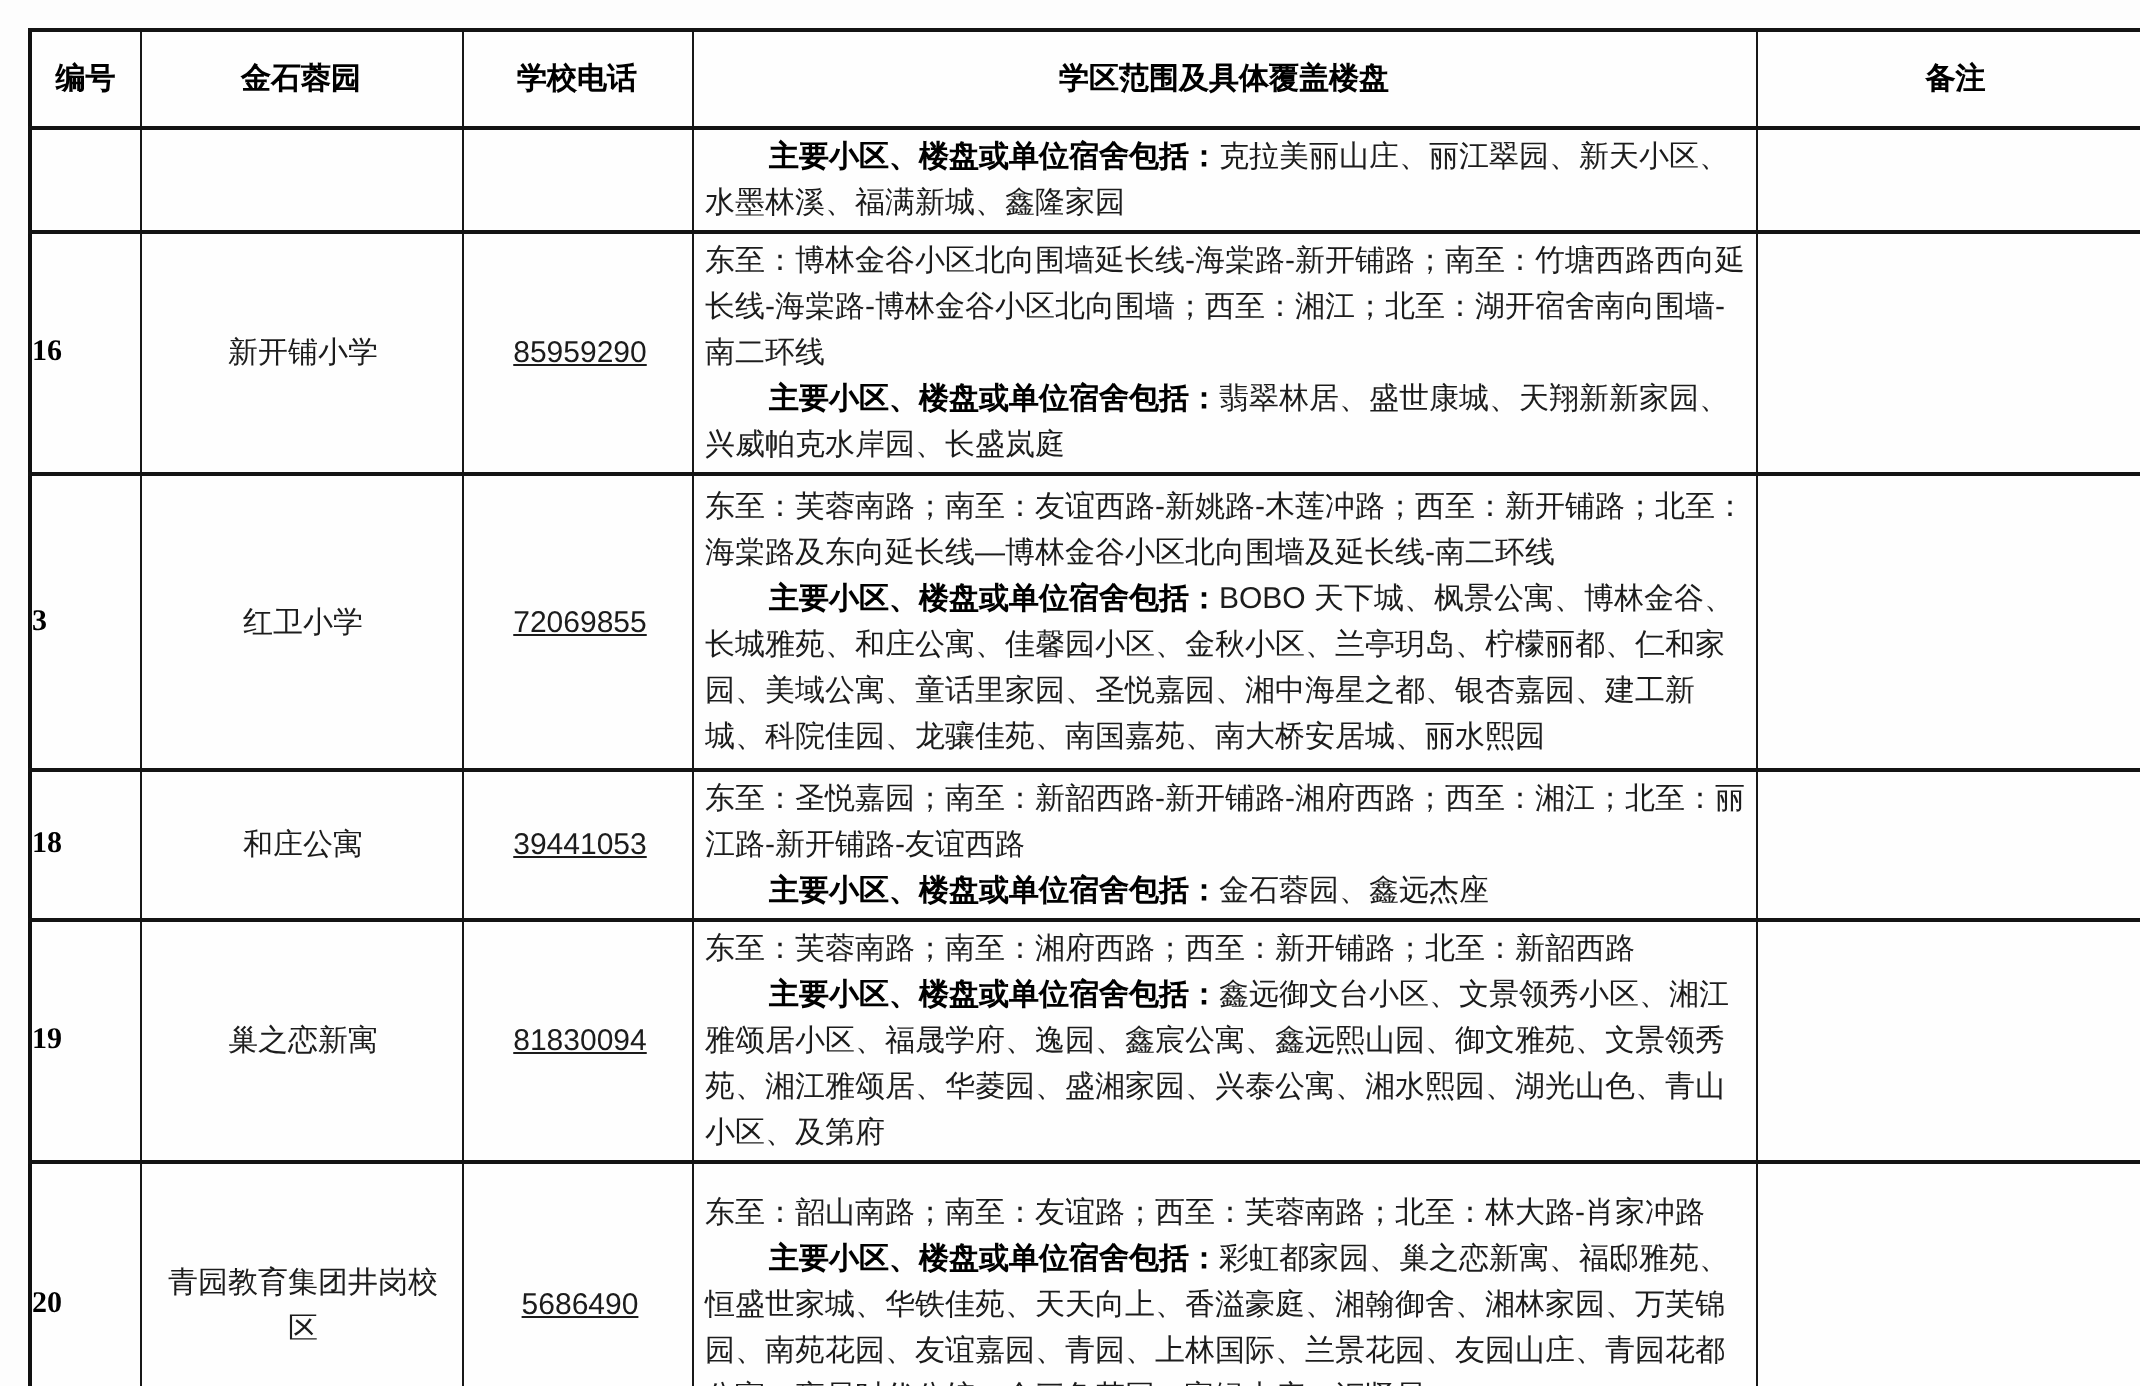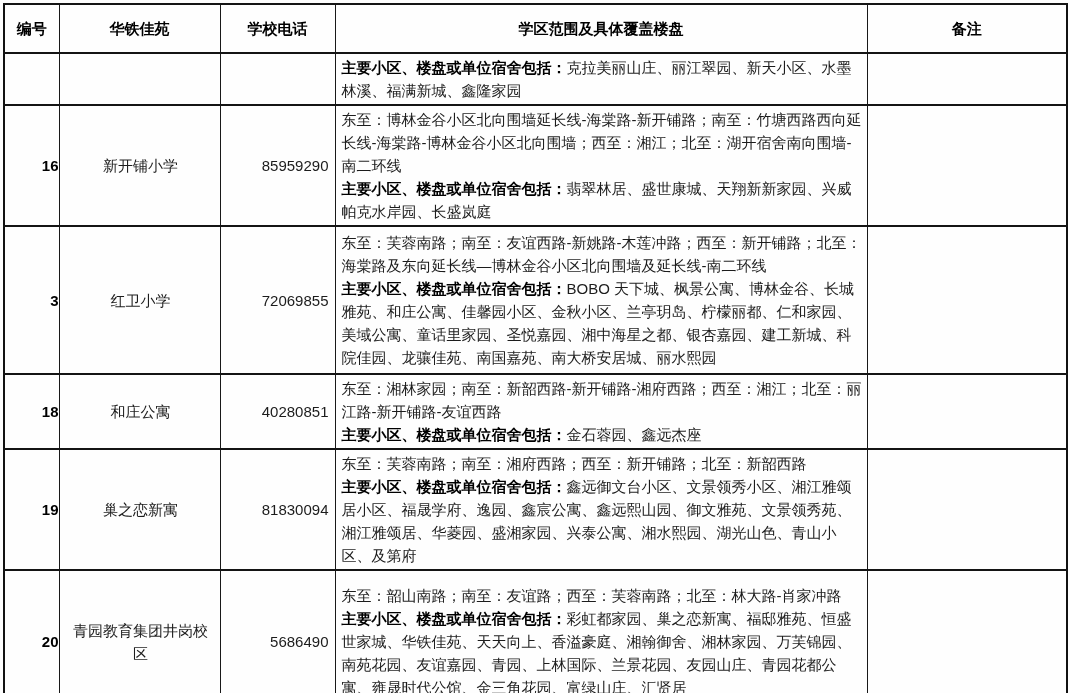--- a/index.html
+++ b/index.html
@@ -9,7 +9,7 @@
     font-family: "Liberation Sans", sans-serif;
     color: #1c1c1c;
   }
-  .page { padding: 3px; width: 1070px; height: 693px; overflow: hidden; }
+  .page { padding: 14px; width: 1070px; height: 693px; overflow: hidden; }
   table.district-table {
     border-collapse: collapse;
     width: 1063px;

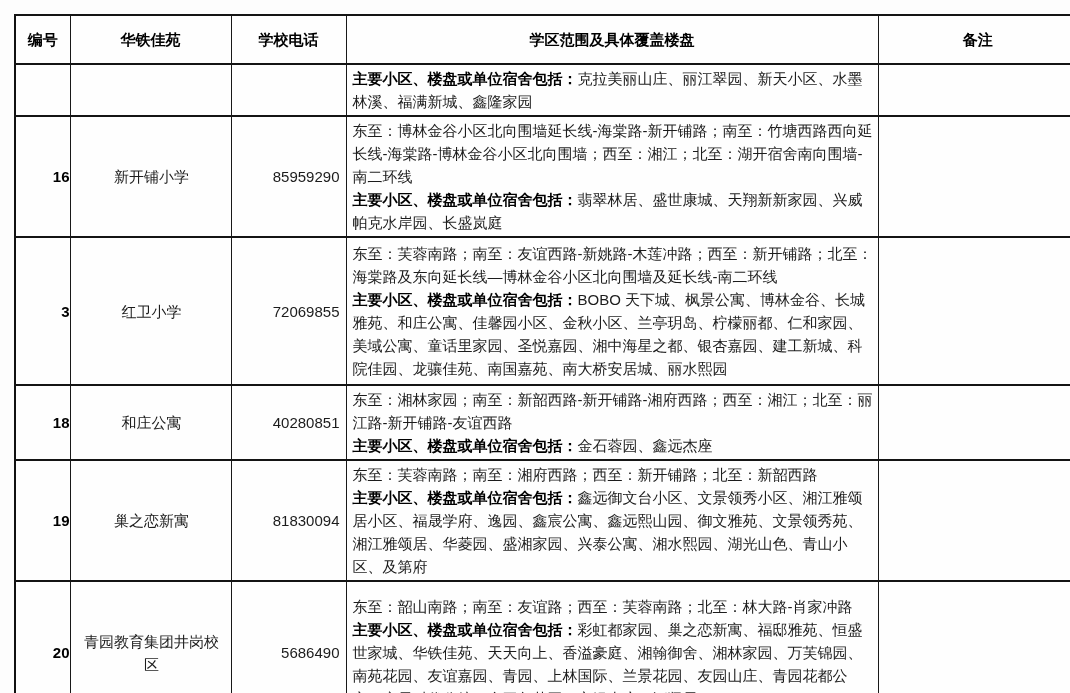--- a/index.html
+++ b/index.html
@@ -71,7 +71,7 @@
     <thead>
       <tr>
         <th>编号</th>
-        <th>华铁佳苑</th>
+        <th>金石蓉园</th>
         <th>学校电话</th>
         <th>学区范围及具体覆盖楼盘</th>
         <th>备注</th>

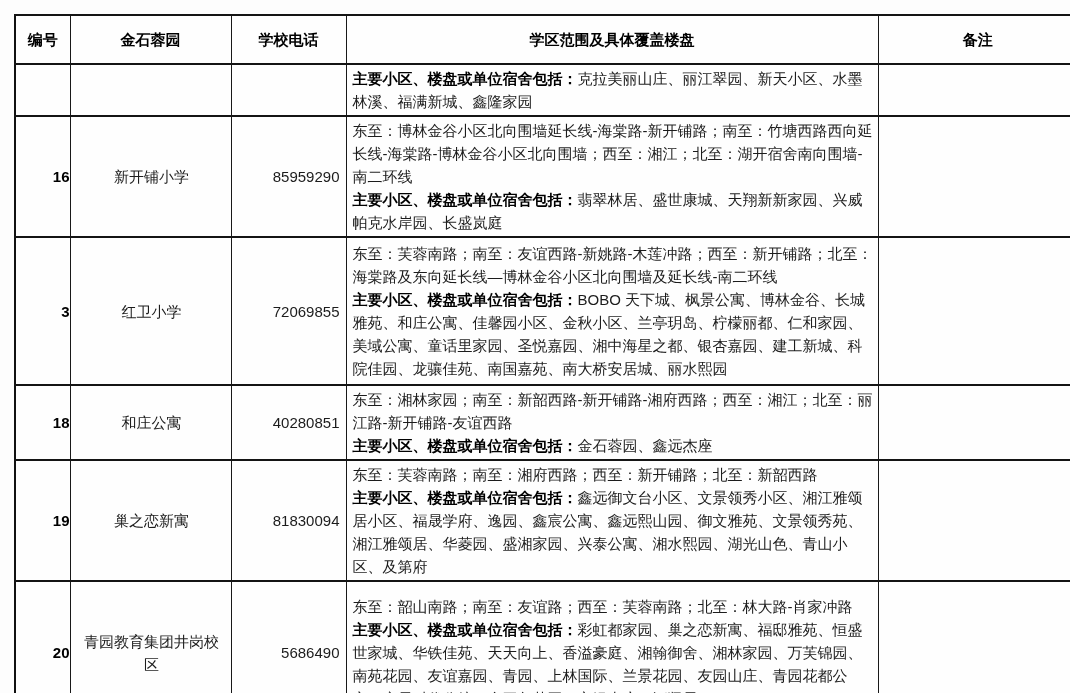--- a/index.html
+++ b/index.html
@@ -47,7 +47,7 @@
 
   .district-text { display: block; }
   .coverage-line { display: block; }
-  .coverage-label { font-weight: bold; color: #000; }
+  .coverage-label { font-weight: bold; color: #000; margin-left: 32px; }
 
   tr.r-cont  { height: 47px; }
   tr.r-16    { height: 119px; }

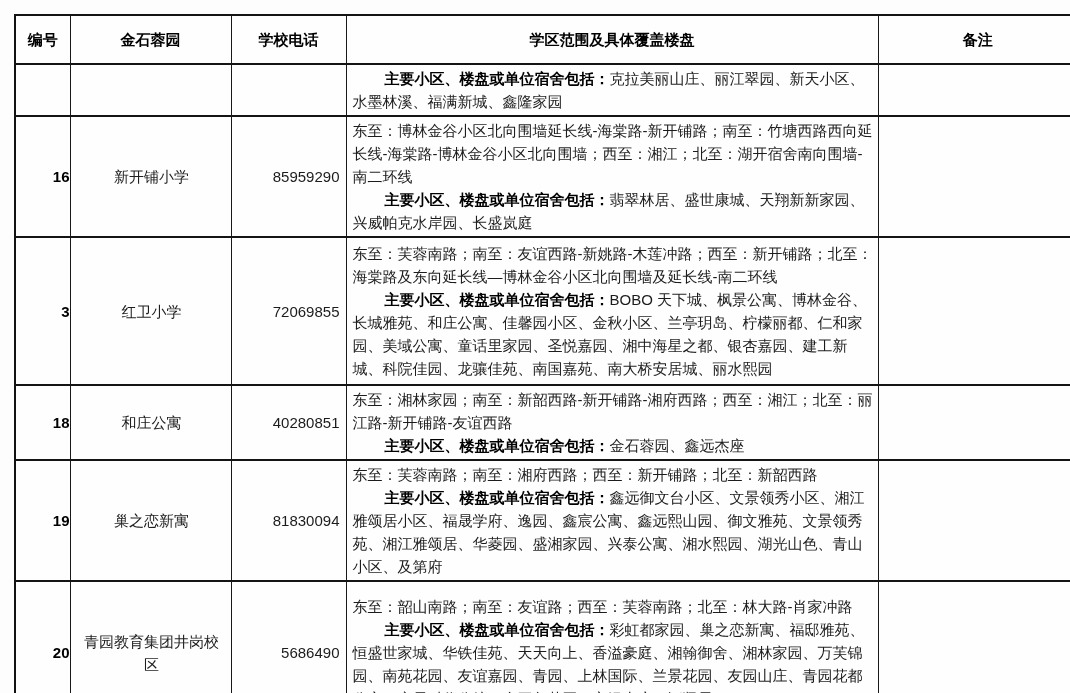--- a/index.html
+++ b/index.html
@@ -39,7 +39,7 @@
   col.c-range { width: 532px; }
   col.c-note  { width: 200px; }
 
-  td.cell-id    { text-align: right; font-weight: bold; color: #000; }
+  td.cell-id    { text-align: left; font-weight: bold; color: #000; font-family: Liberation Serif, serif; }
   td.cell-name  { text-align: center; padding: 2px 6px 2px 8px; }
   td.cell-phone { text-align: right; padding: 2px 6px 2px 9px; }
   td.cell-range { text-align: left; padding: 2px 5px 2px 6px; }

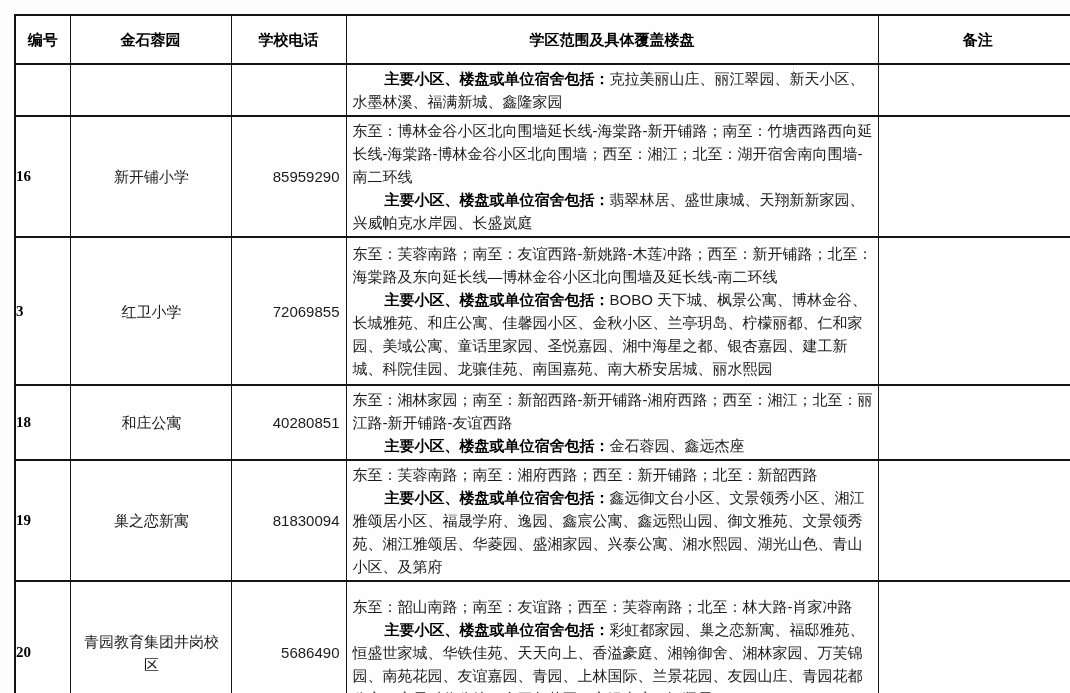--- a/index.html
+++ b/index.html
@@ -41,7 +41,7 @@
 
   td.cell-id    { text-align: left; font-weight: bold; color: #000; font-family: Liberation Serif, serif; }
   td.cell-name  { text-align: center; padding: 2px 6px 2px 8px; }
-  td.cell-phone { text-align: right; padding: 2px 6px 2px 9px; }
+  td.cell-phone { text-align: center; padding: 2px 6px 2px 9px; text-decoration: underline; }
   td.cell-range { text-align: left; padding: 2px 5px 2px 6px; }
   td.cell-note  { }
 

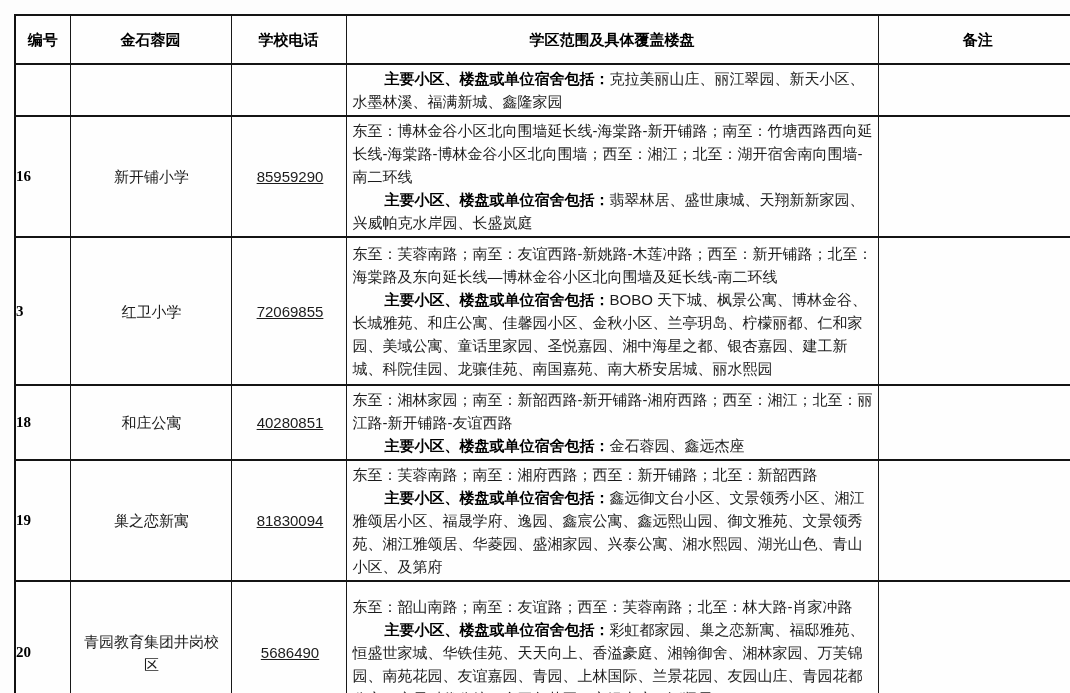--- a/index.html
+++ b/index.html
@@ -113,7 +113,7 @@
         <td class="cell-name">和庄公寓</td>
         <td class="cell-phone">40280851</td>
         <td class="cell-range">
-          <span class="district-text">东至：湘林家园；南至：新韶西路-新开铺路-湘府西路；西至：湘江；北至：丽江路-新开铺路-友谊西路</span>
+          <span class="district-text">东至：圣悦嘉园；南至：新韶西路-新开铺路-湘府西路；西至：湘江；北至：丽江路-新开铺路-友谊西路</span>
           <span class="coverage-line"><b class="coverage-label">主要小区、楼盘或单位宿舍包括：</b><span>金石蓉园、鑫远杰座</span></span>
         </td>
         <td class="cell-note"></td>

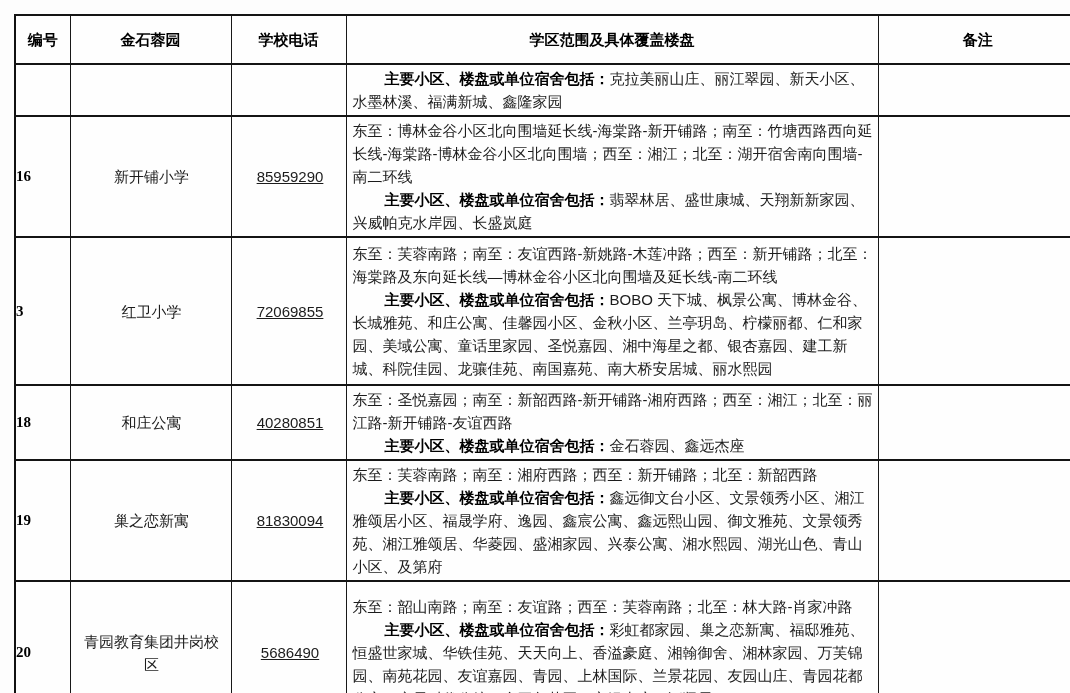--- a/index.html
+++ b/index.html
@@ -111,7 +111,7 @@
       <tr class="r-18">
         <td class="cell-id">18</td>
         <td class="cell-name">和庄公寓</td>
-        <td class="cell-phone">40280851</td>
+        <td class="cell-phone">39441053</td>
         <td class="cell-range">
           <span class="district-text">东至：圣悦嘉园；南至：新韶西路-新开铺路-湘府西路；西至：湘江；北至：丽江路-新开铺路-友谊西路</span>
           <span class="coverage-line"><b class="coverage-label">主要小区、楼盘或单位宿舍包括：</b><span>金石蓉园、鑫远杰座</span></span>

